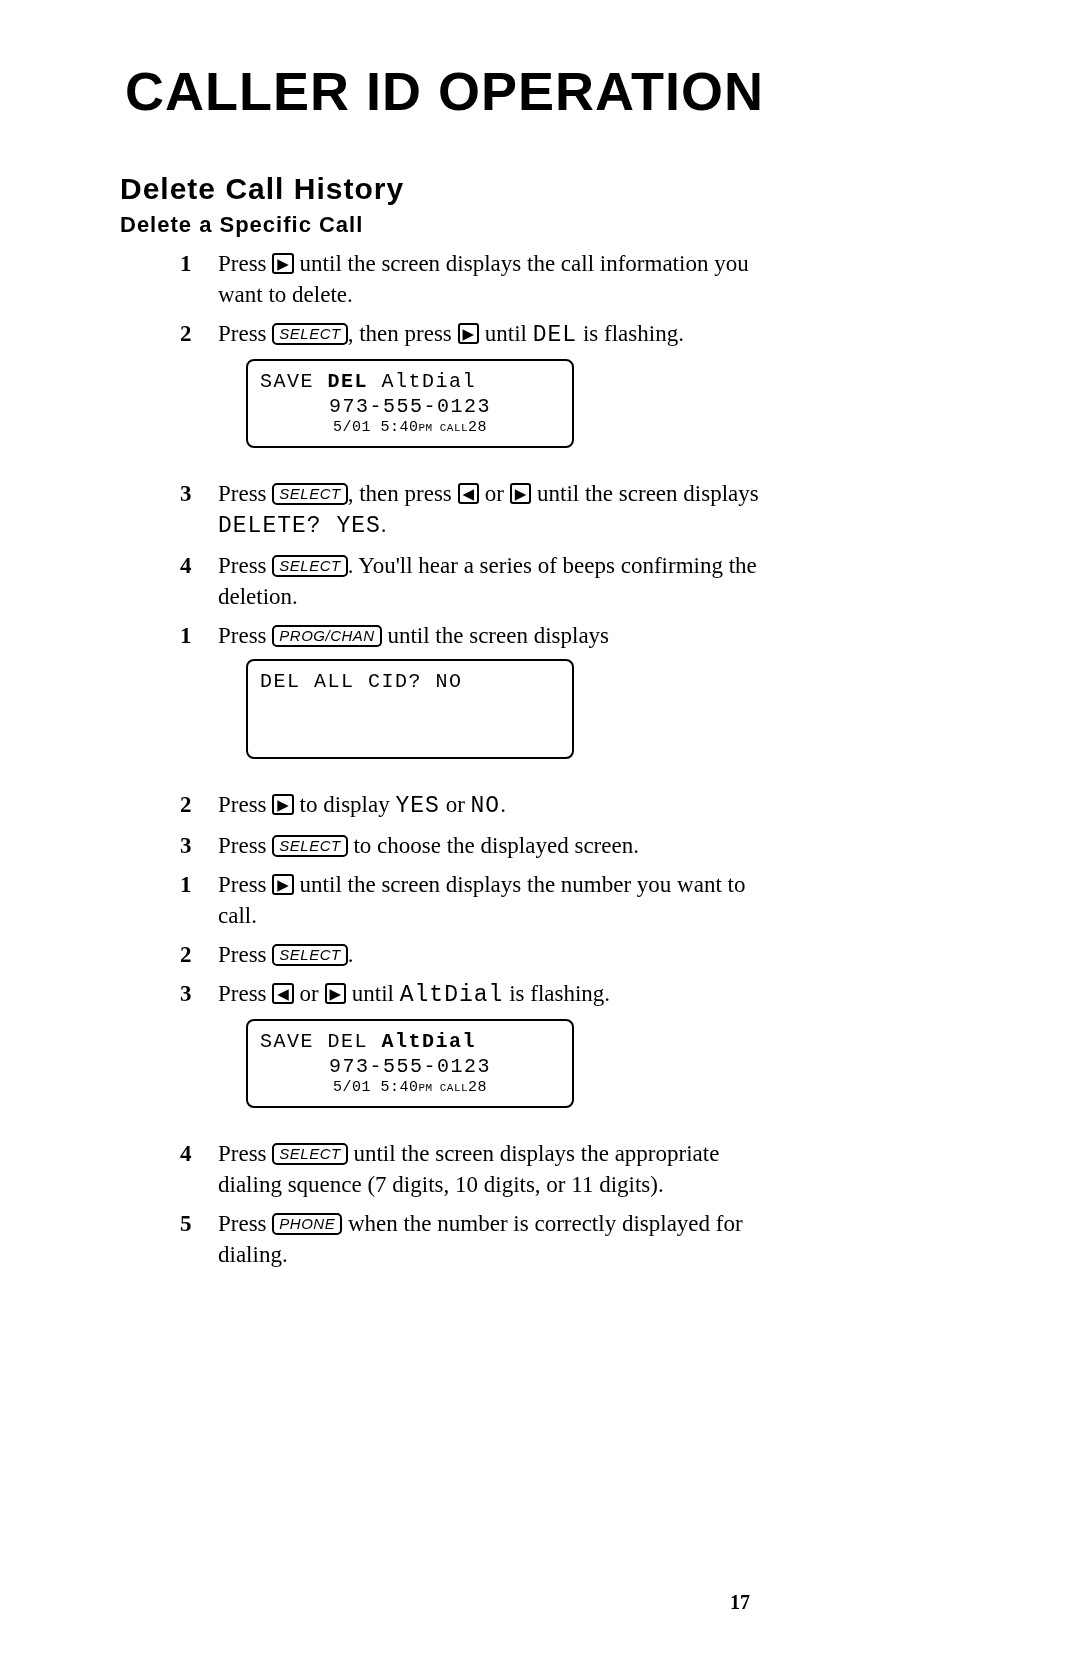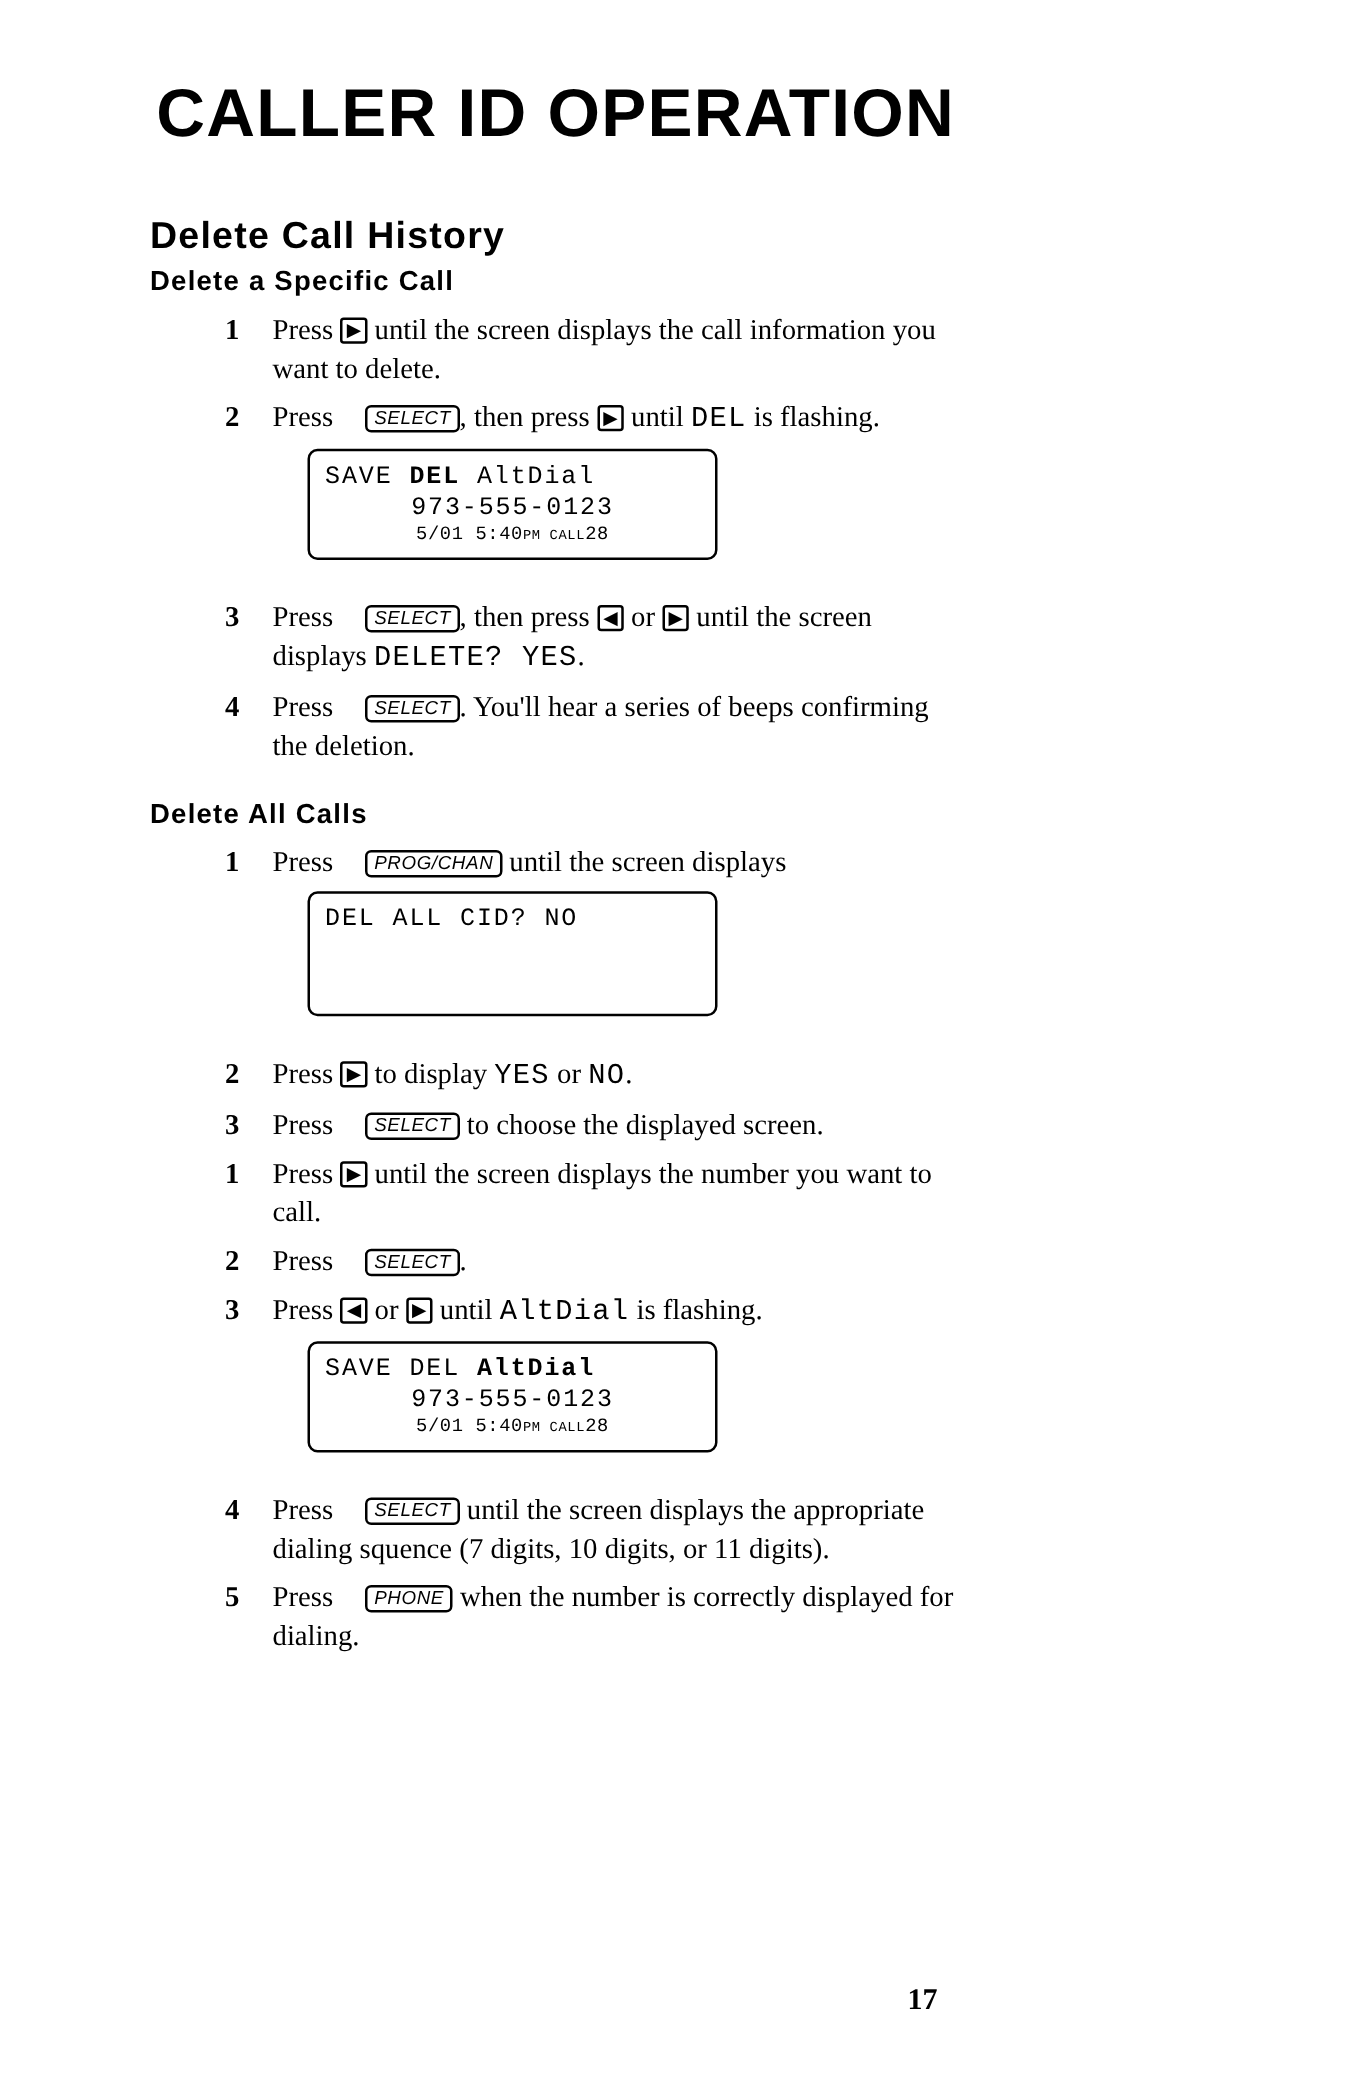--- a/index.html
+++ b/index.html
@@ -71,7 +71,6 @@
     line-height: 18px;
     vertical-align: 2px;
     letter-spacing: 0.5px;
-    margin-left: 20px;
   }
   .arrowbtn {
     display: inline-block;

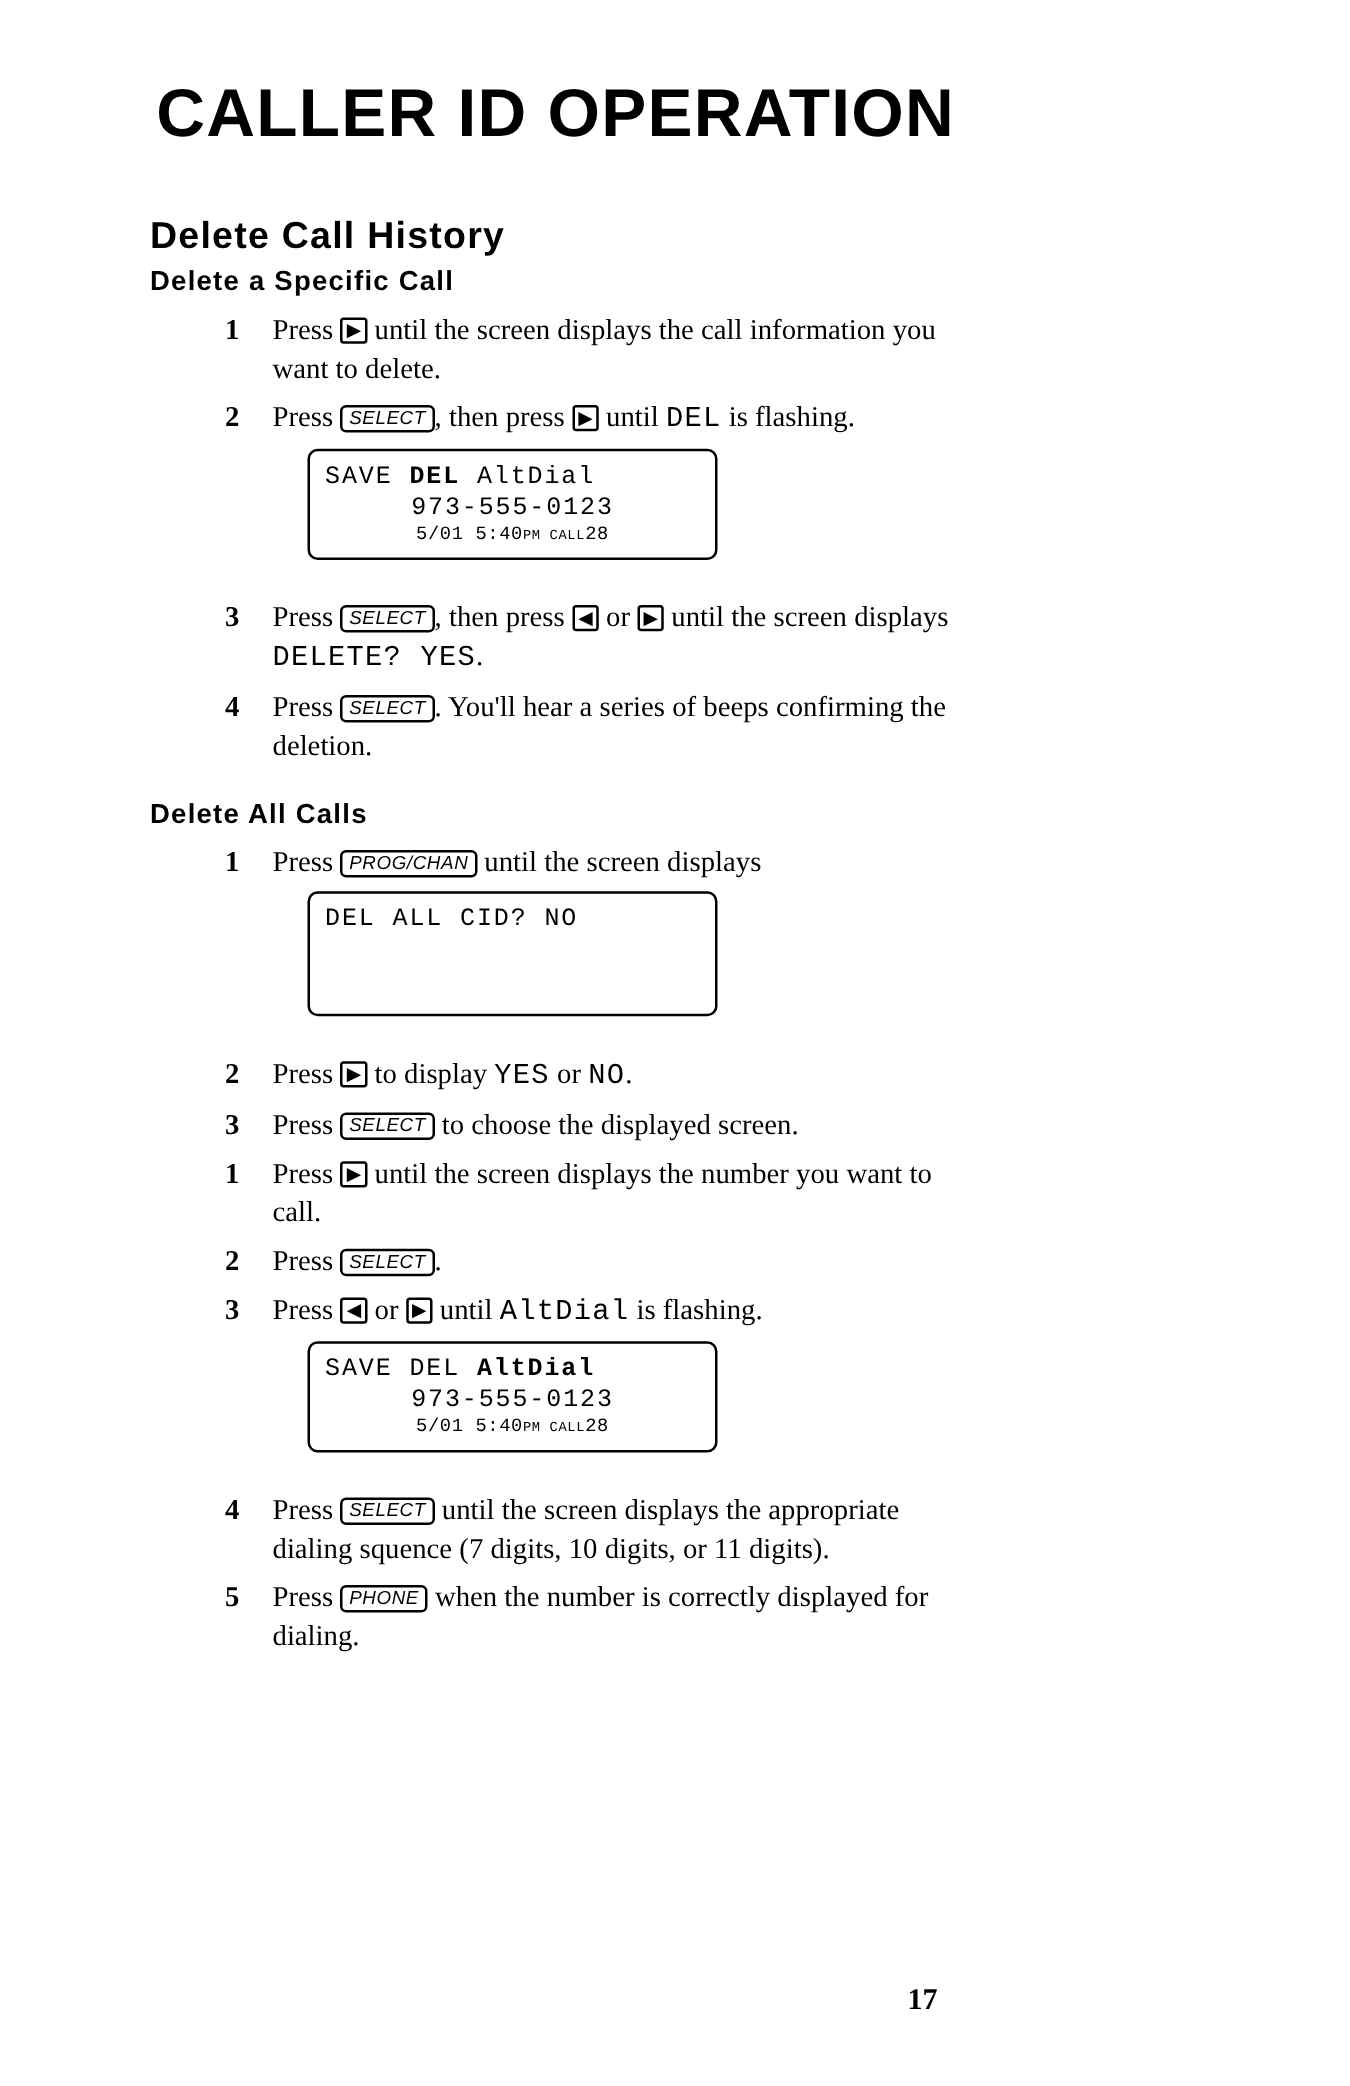--- a/index.html
+++ b/index.html
@@ -147,7 +147,6 @@
     </li>
   </ol>
 
-  <div class="h3" style="margin-top:22px">Delete All Calls</div>
 
   <ol class="steps">
     <li><span class="num">1</span>

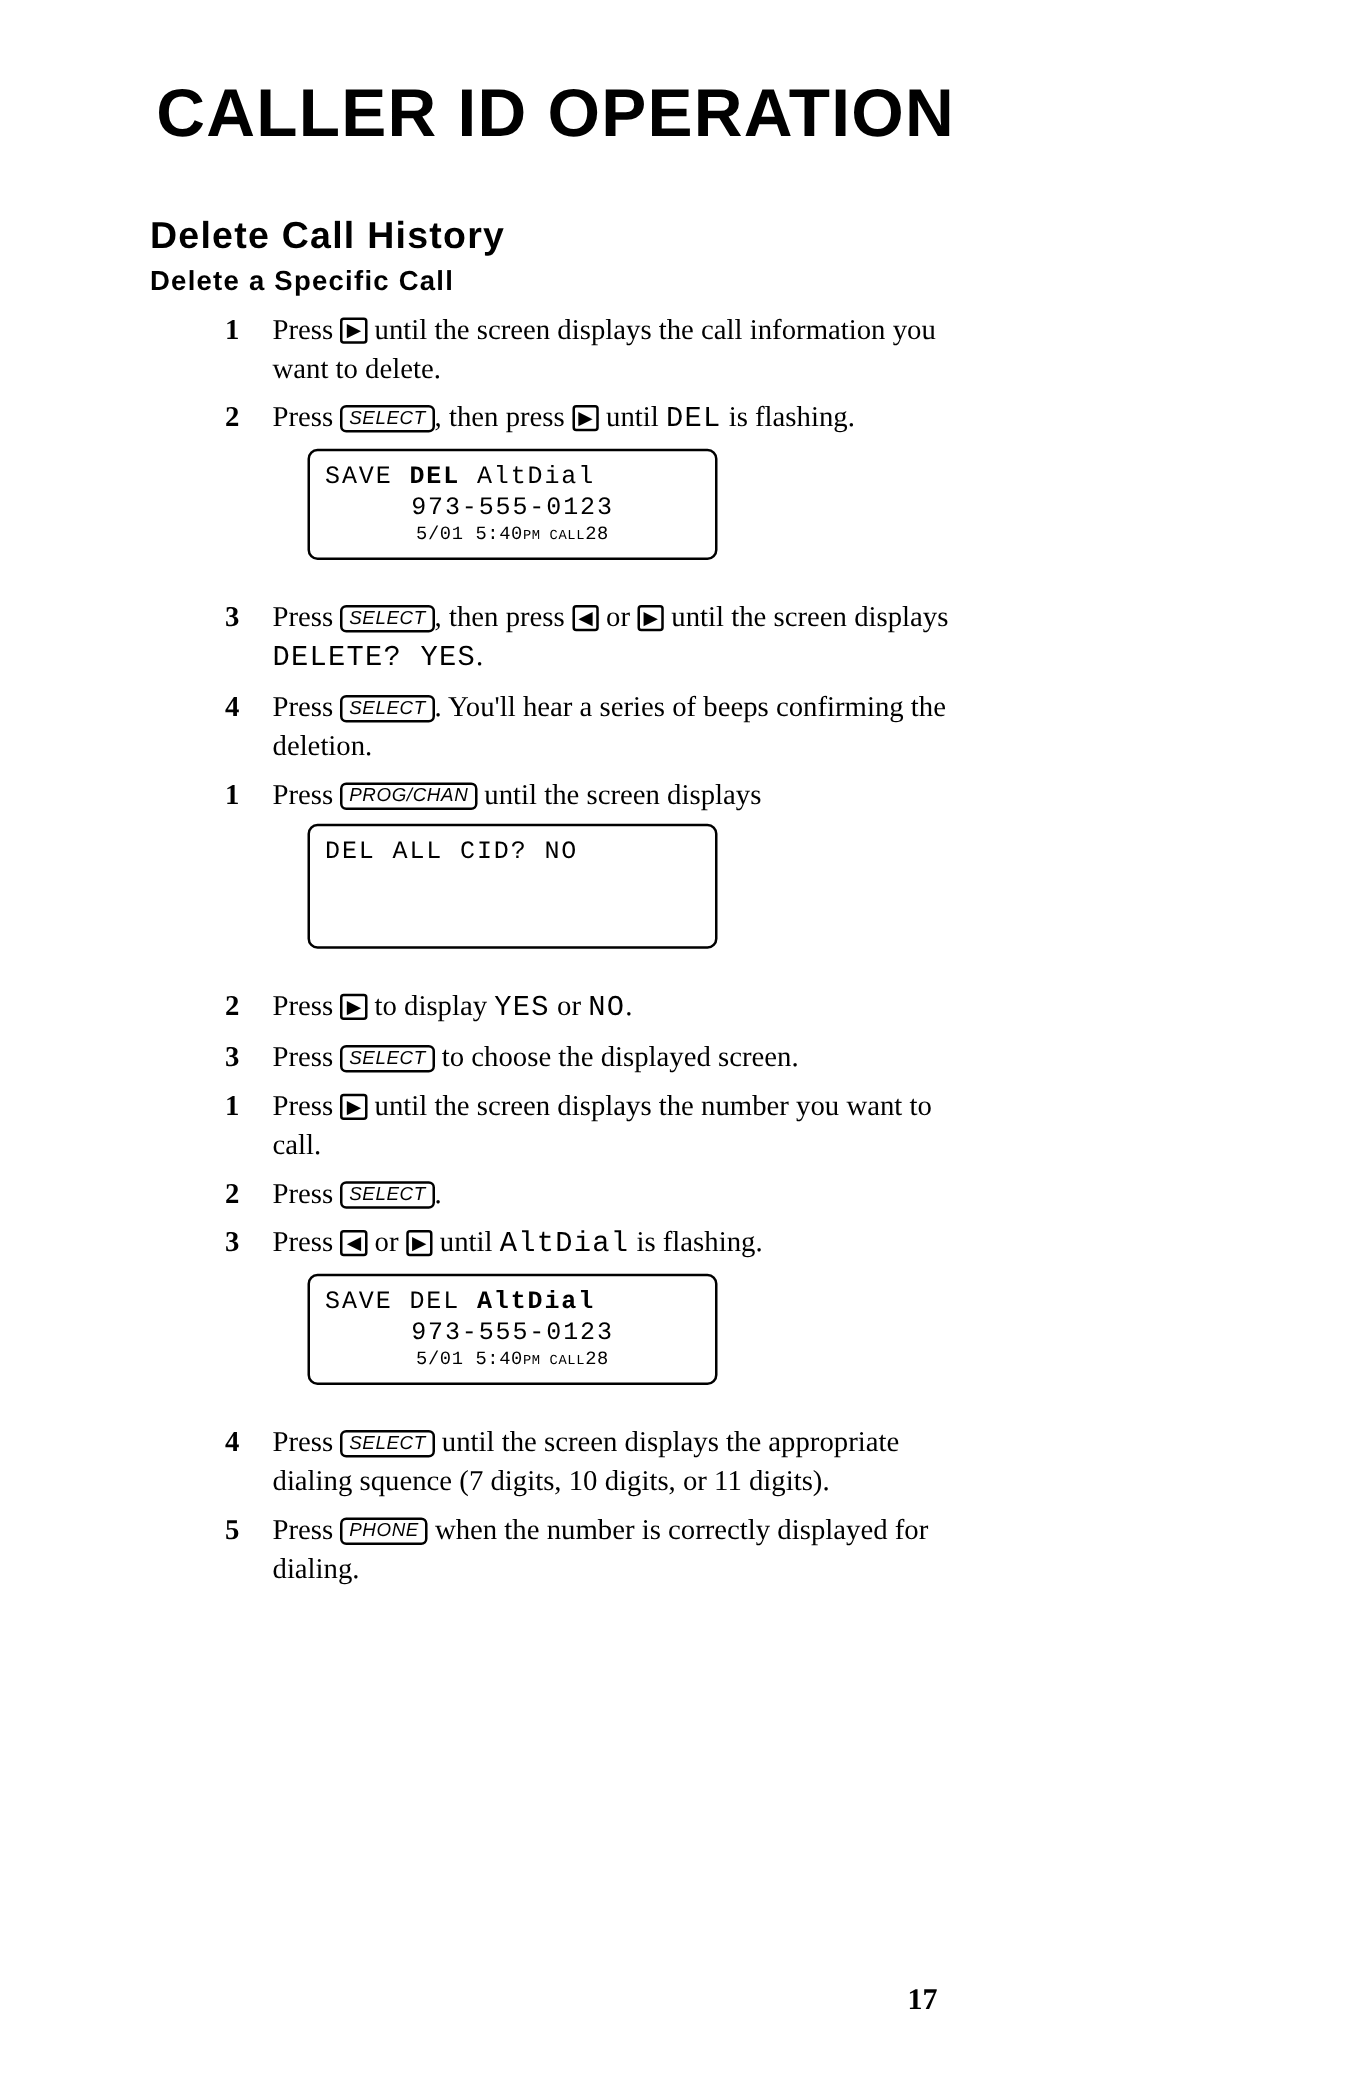--- a/index.html
+++ b/index.html
@@ -112,7 +112,7 @@
     bottom: 55px;
     font-family: "Times New Roman", serif;
     font-weight: 700;
-    font-size: 24px;
+    font-size: 20px;
     margin-top: 48px;
   }
 </style>

